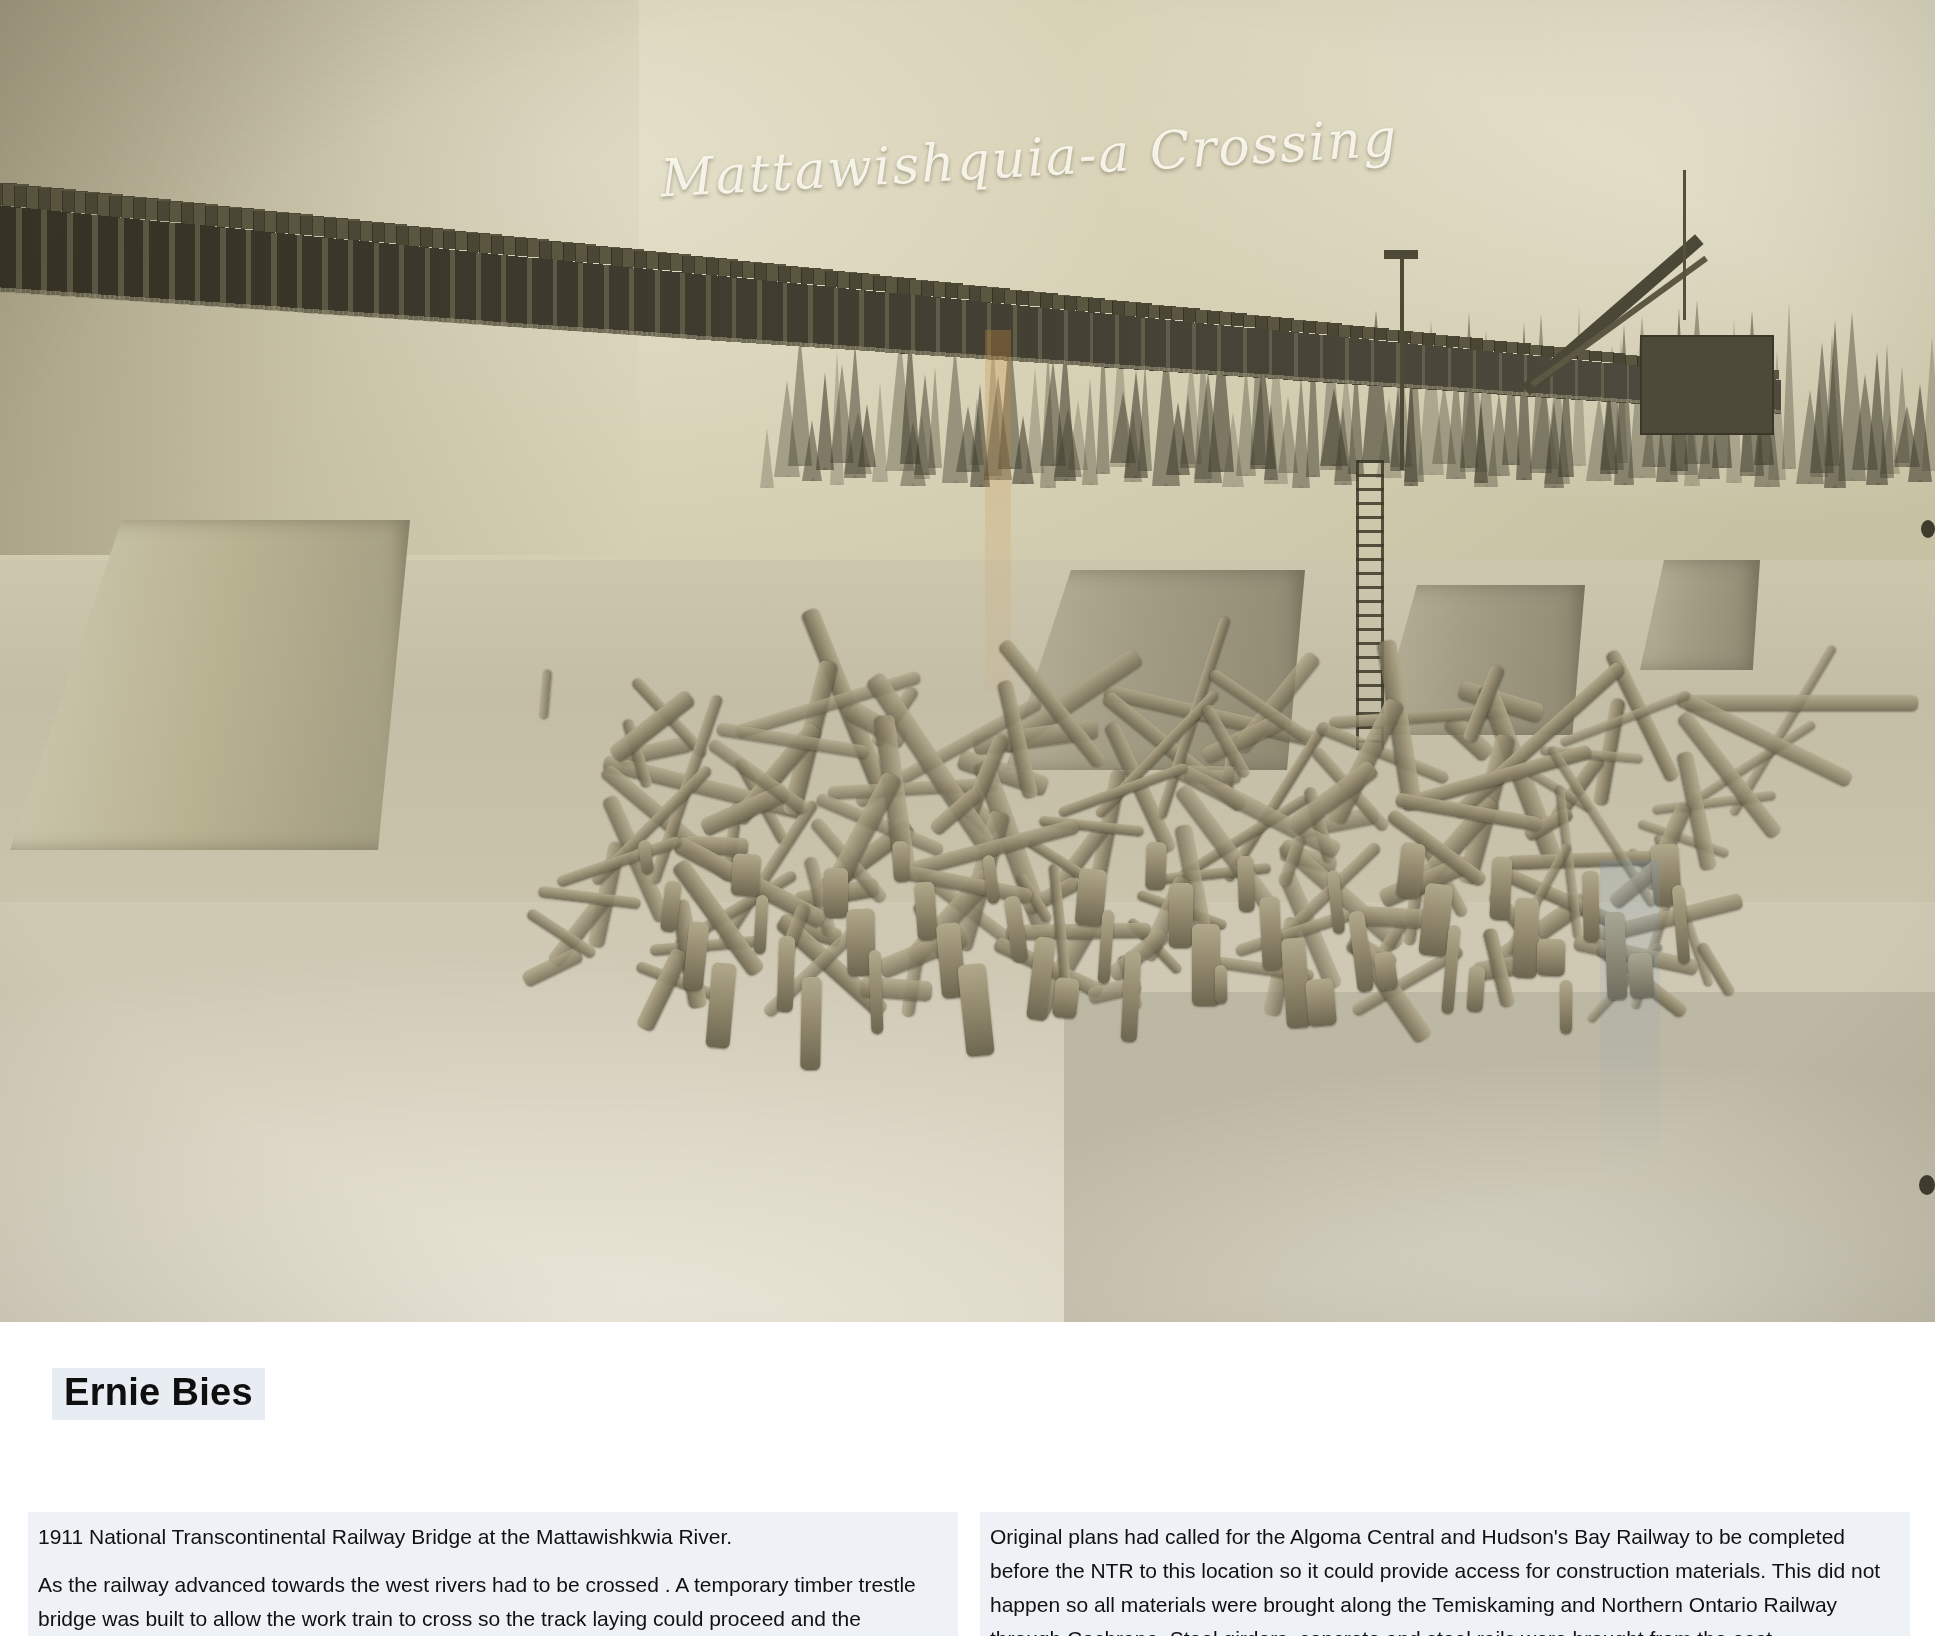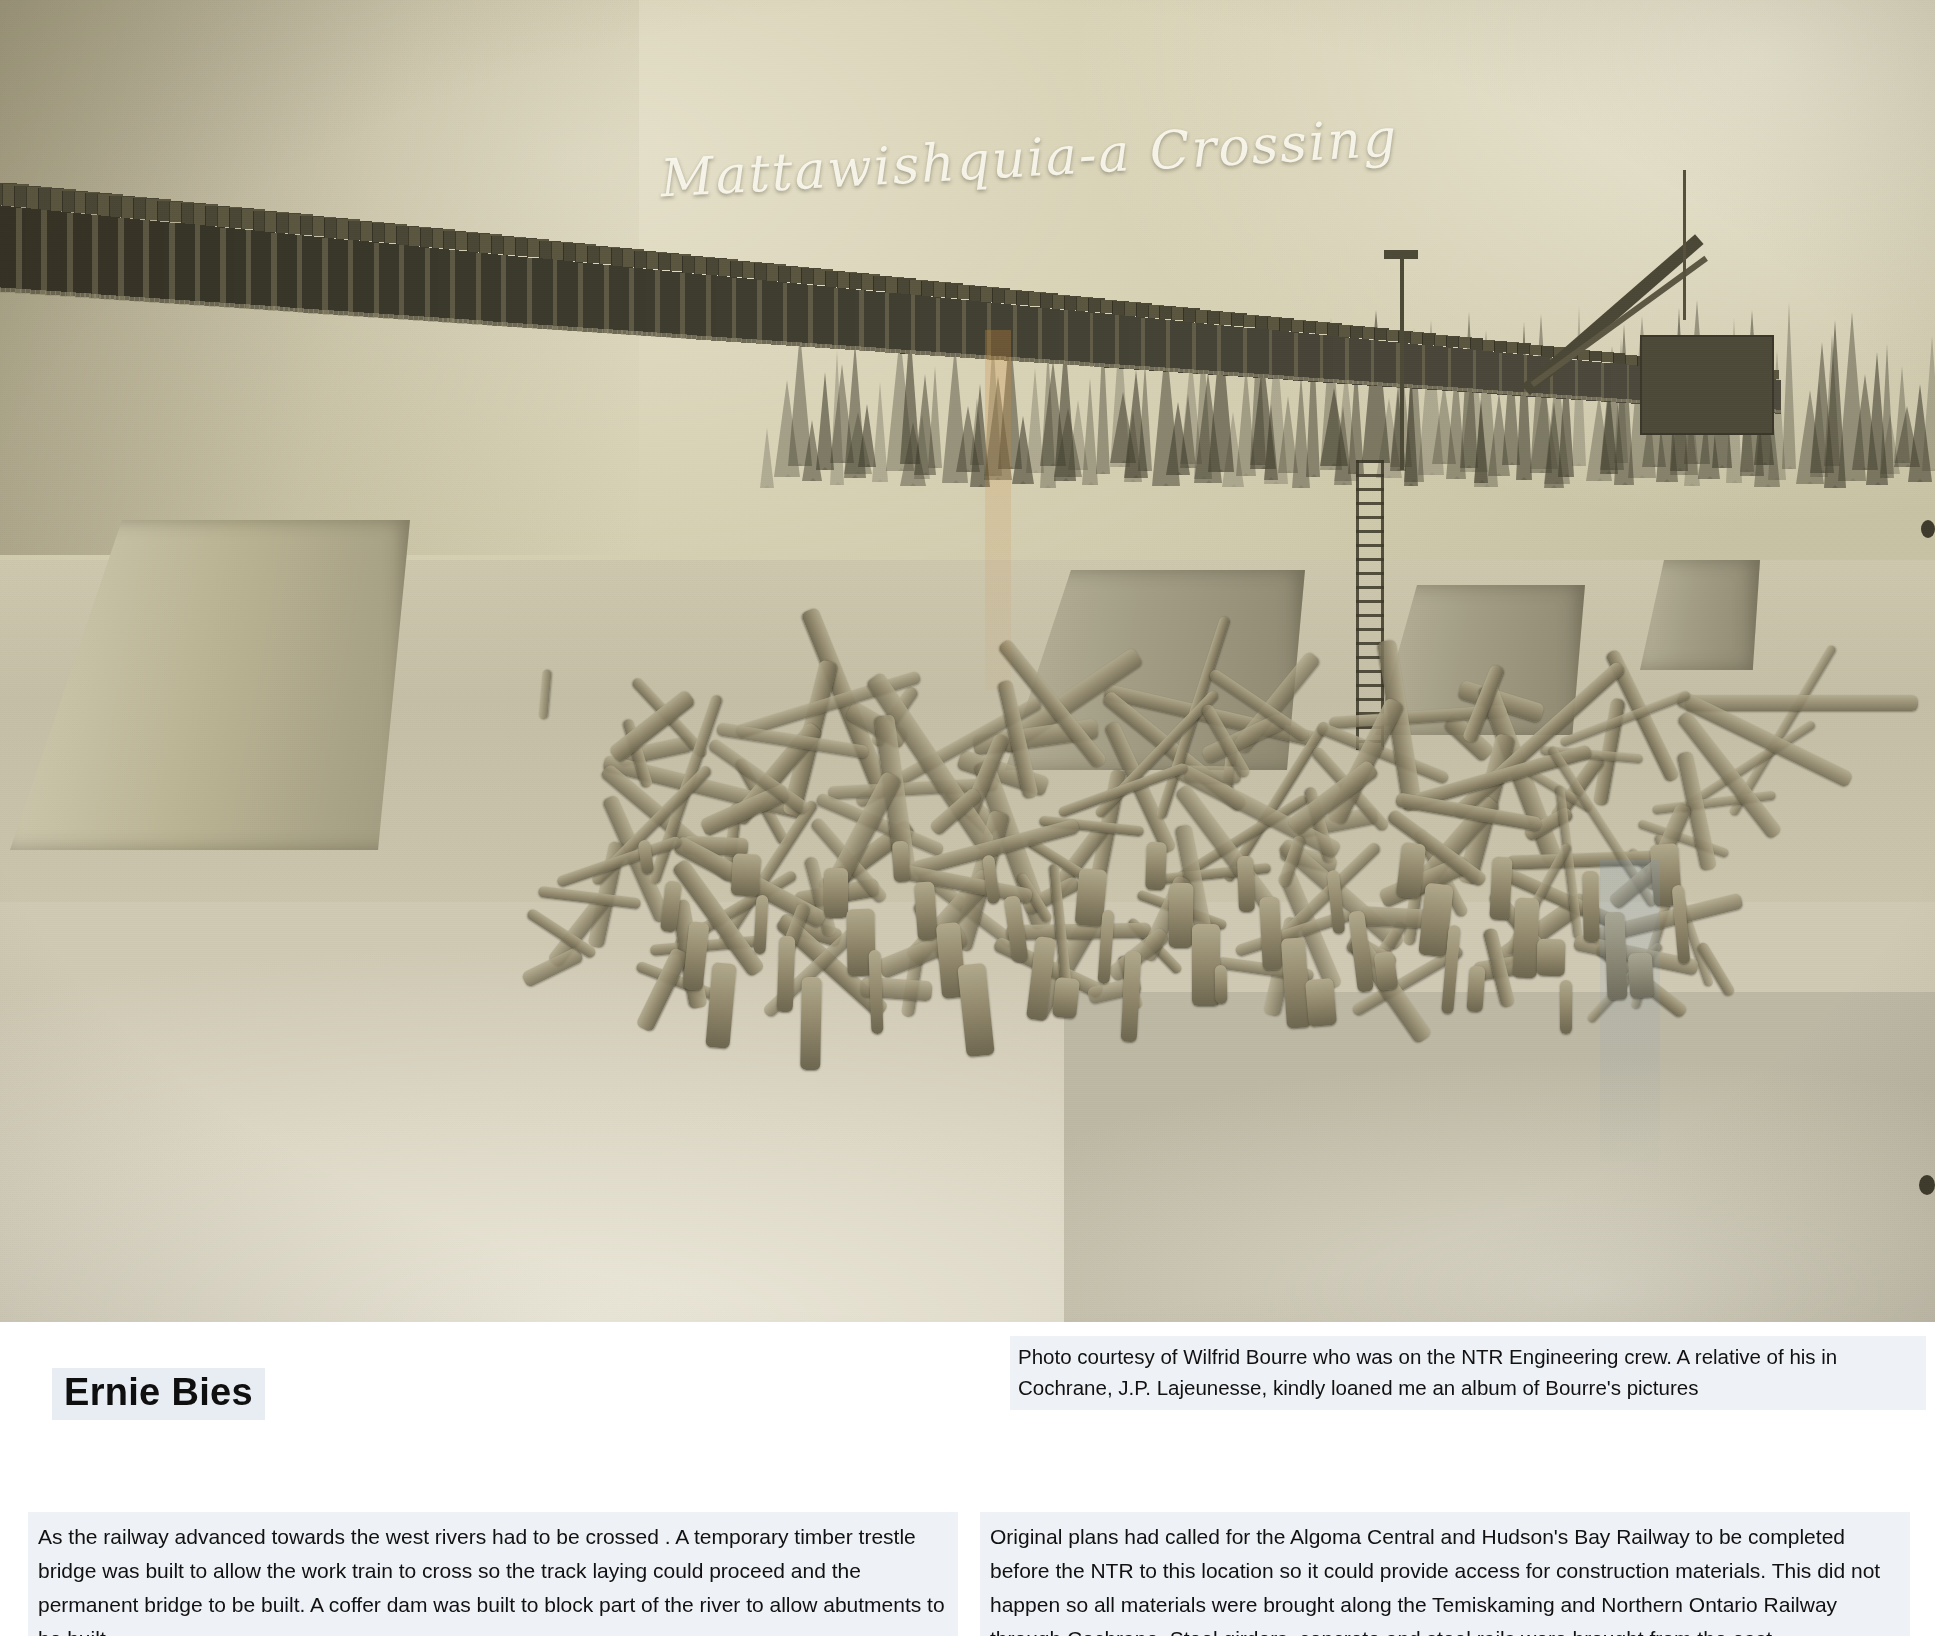--- a/index.html
+++ b/index.html
@@ -1826,7 +1826,6 @@
 
   <div class="byline">Ernie Bies</div>
 
-  <div class="courtesy">Photo courtesy of Wilfrid Bourre who was on the NTR Engineering crew. A relative of his in Cochrane, J.P. Lajeunesse, kindly loaned me an album of Bourre's pictures</div>
 
   <div class="col-left">
     <p>As the railway advanced towards the west rivers had to be crossed . A temporary timber trestle bridge was built to allow the work train to cross so the track laying could proceed and the permanent bridge to be built. A coffer dam was built to block part of the river to allow abutments to be built.</p>

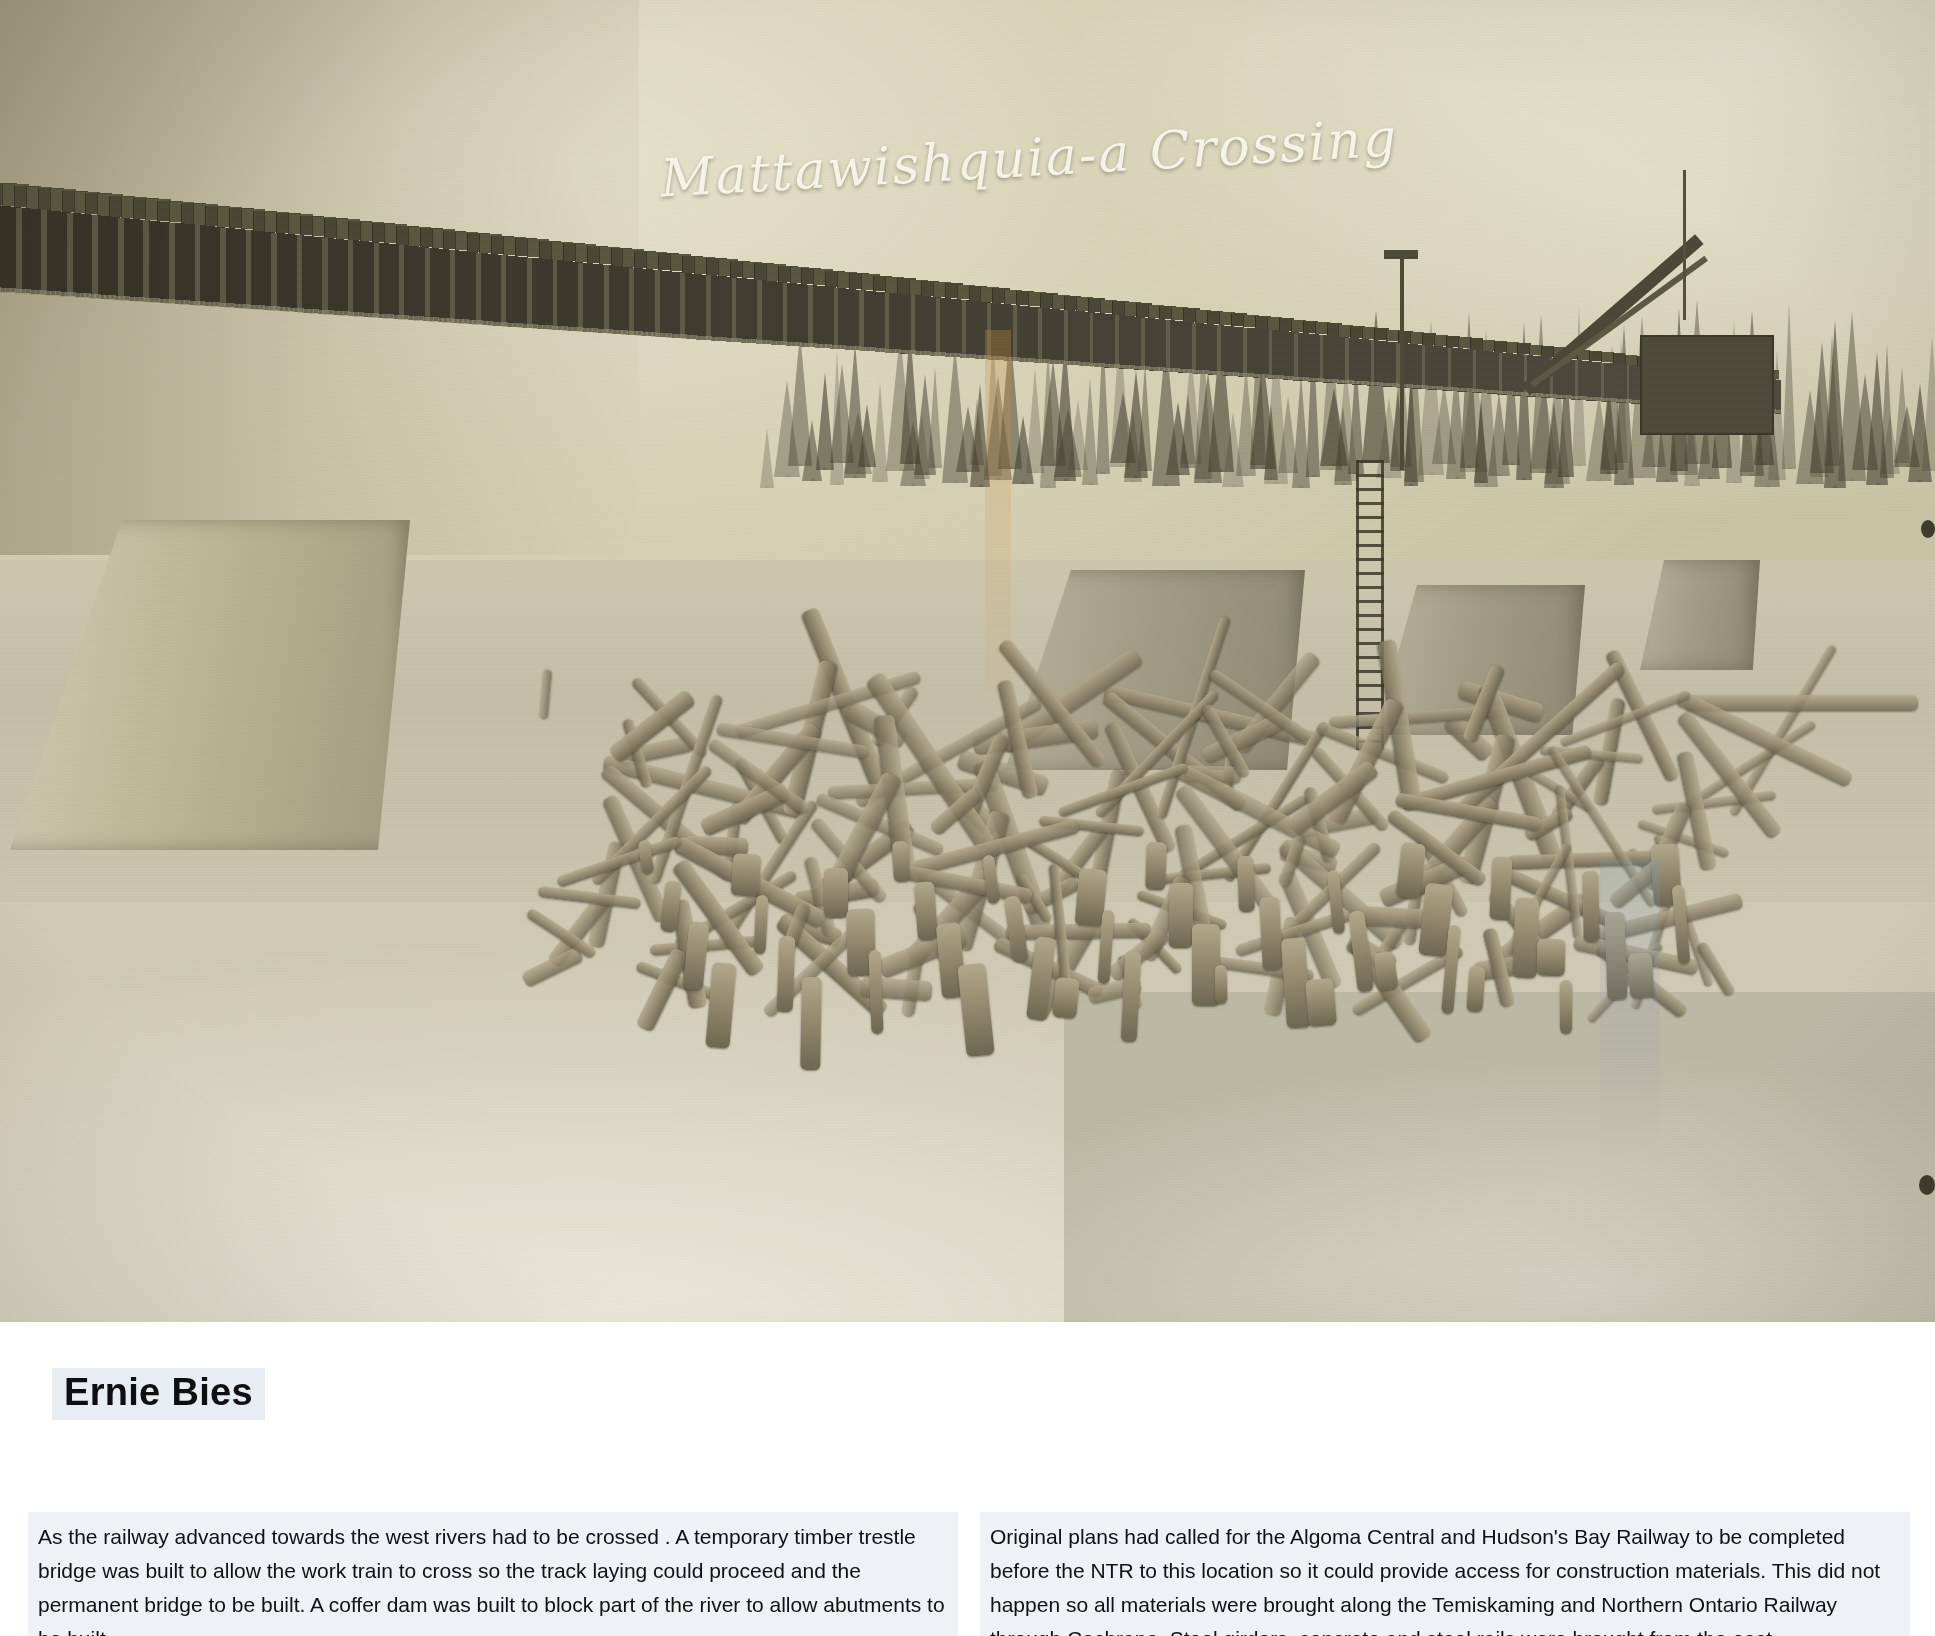--- a/index.html
+++ b/index.html
@@ -1828,6 +1828,7 @@
 
 
   <div class="col-left">
+    <p>1911 National Transcontinental Railway Bridge at the Mattawishkwia River.</p>
     <p>As the railway advanced towards the west rivers had to be crossed . A temporary timber trestle bridge was built to allow the work train to cross so the track laying could proceed and the permanent bridge to be built. A coffer dam was built to block part of the river to allow abutments to be built.</p>
   </div>
 

